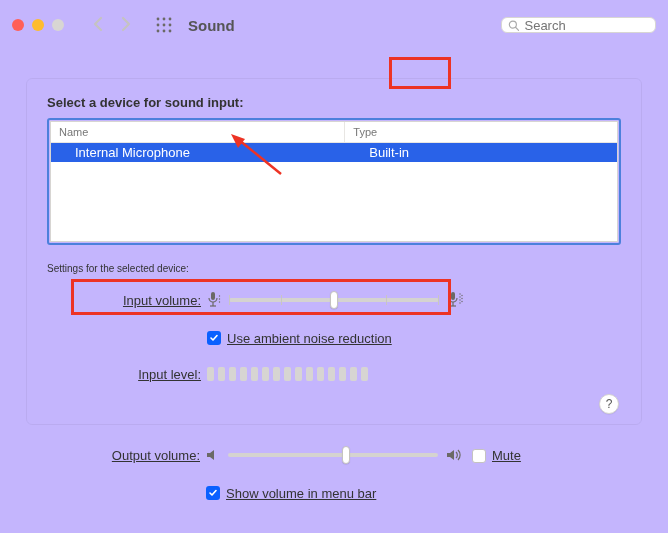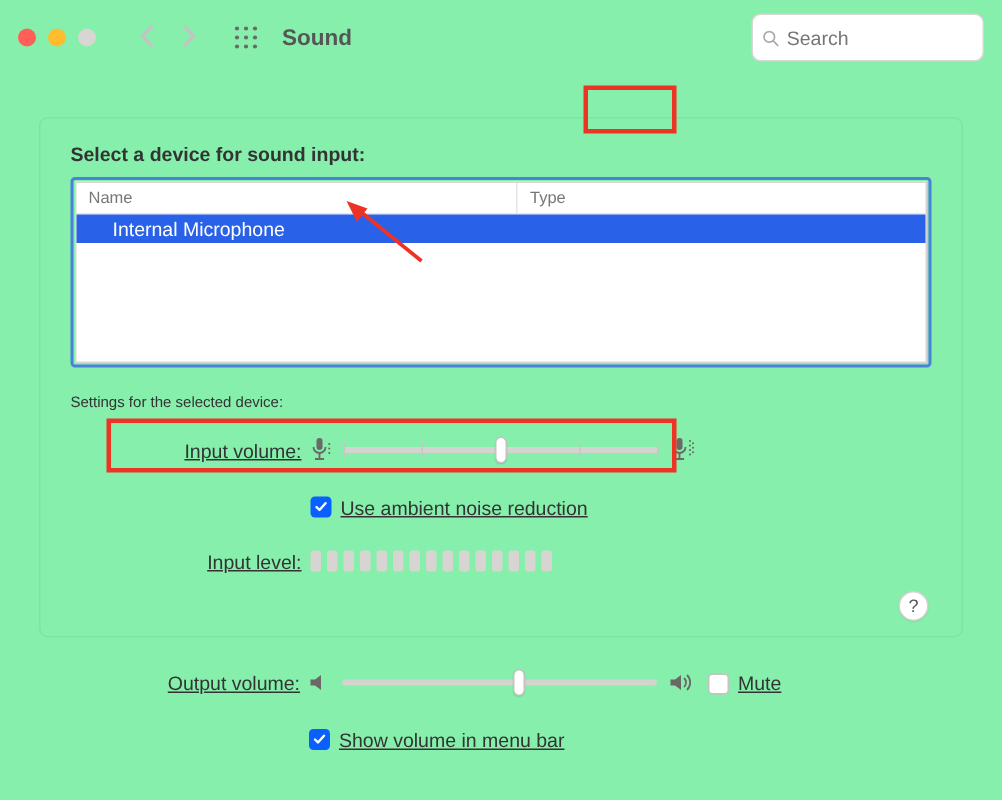--- a/index.html
+++ b/index.html
@@ -4,7 +4,7 @@
 <style>
   * { box-sizing: border-box; margin: 0; padding: 0; }
   body { font-family: -apple-system, "Helvetica Neue", Arial, sans-serif; font-size: 13px; color: #333; background: #fff; }
-  .window { width: 668px; height: 533px; background: #86efac; position: relative; }
+  .window { width: 668px; height: 533px; background: #c4b5fd; position: relative; }
   .titlebar { height: 50px; display: flex; align-items: center; padding: 0 12px; }
   .traffic-lights { display: flex; gap: 8px; }
   .tl { width: 12px; height: 12px; border-radius: 50%; }

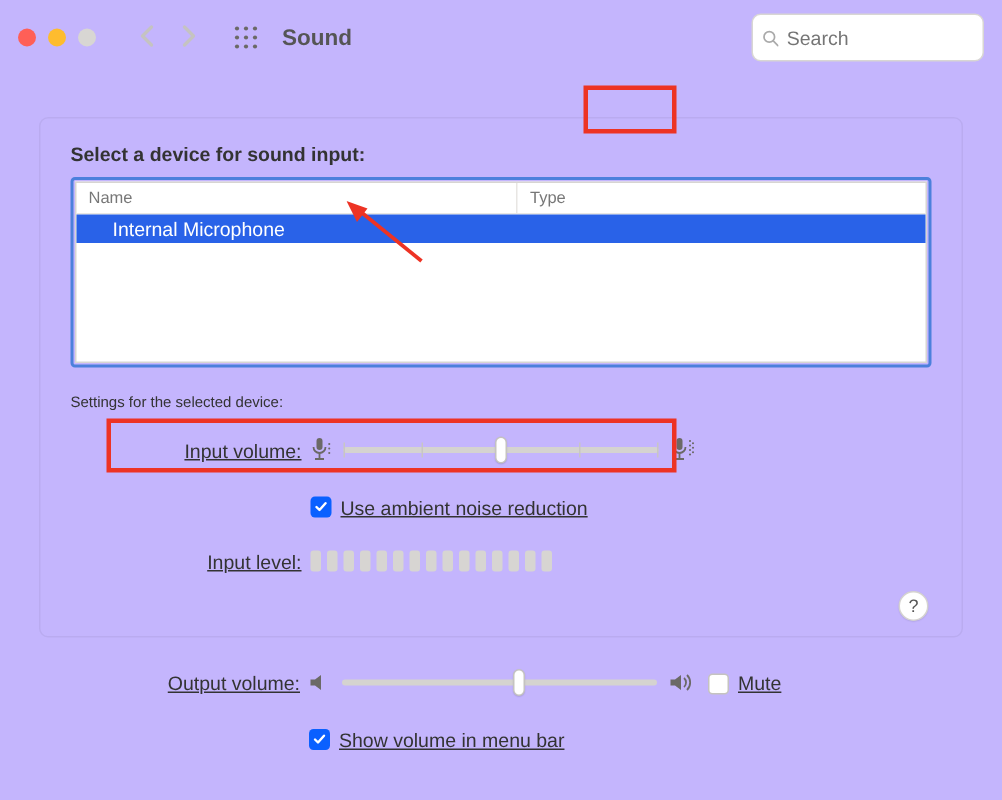--- a/index.html
+++ b/index.html
@@ -16,7 +16,7 @@
   .grid-icon { margin-left: 24px; color: #6b6966; }
   .title { margin-left: 16px; font-size: 15px; font-weight: 600; color: #555; }
   .search { margin-left: auto; width: 155px; }
-  .search-field { width: 100%; height: 32px; border: 1px solid #d8d6d3; border-radius: 6px; background: #fff; display: flex; align-items: center; padding: 0 6px; color: #aaa; gap: 5px; }
+  .search-field { width: 100%; height: 16px; border: 1px solid #d8d6d3; border-radius: 6px; background: #fff; display: flex; align-items: center; padding: 0 6px; color: #aaa; gap: 5px; }
   .search-field input { border: none; outline: none; width: 100%; font-size: 13px; background: transparent; }
 
   .tabbar-wrap { display: flex; justify-content: center; padding-top: 14px; position: relative; }

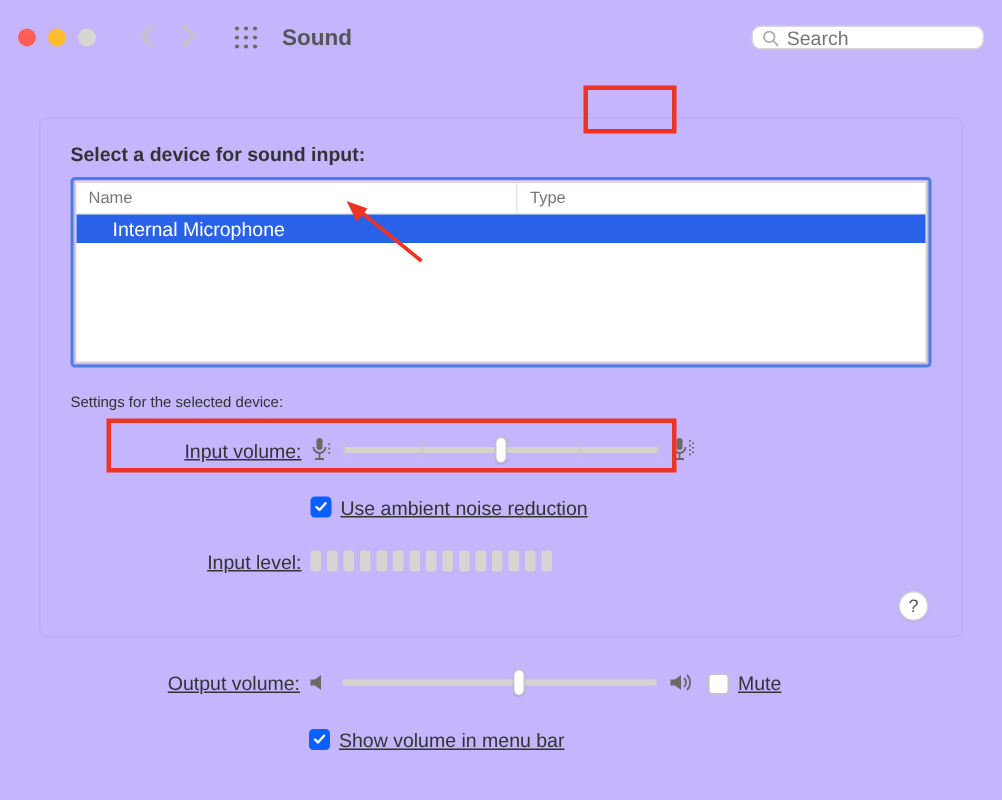--- a/index.html
+++ b/index.html
@@ -131,6 +131,7 @@
         <div class="device-rows">
           <div class="device-row">
             <div class="col-name" style="border:none">Internal Microphone</div>
+            <div class="col-type">Built-in</div>
           </div>
         </div>
         <div class="arrow-annot">

